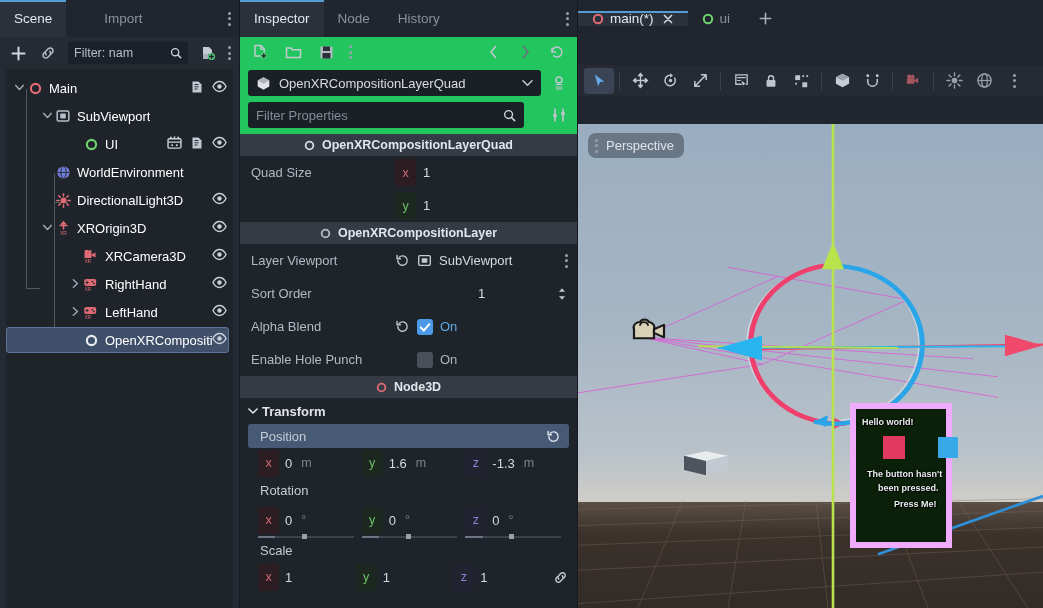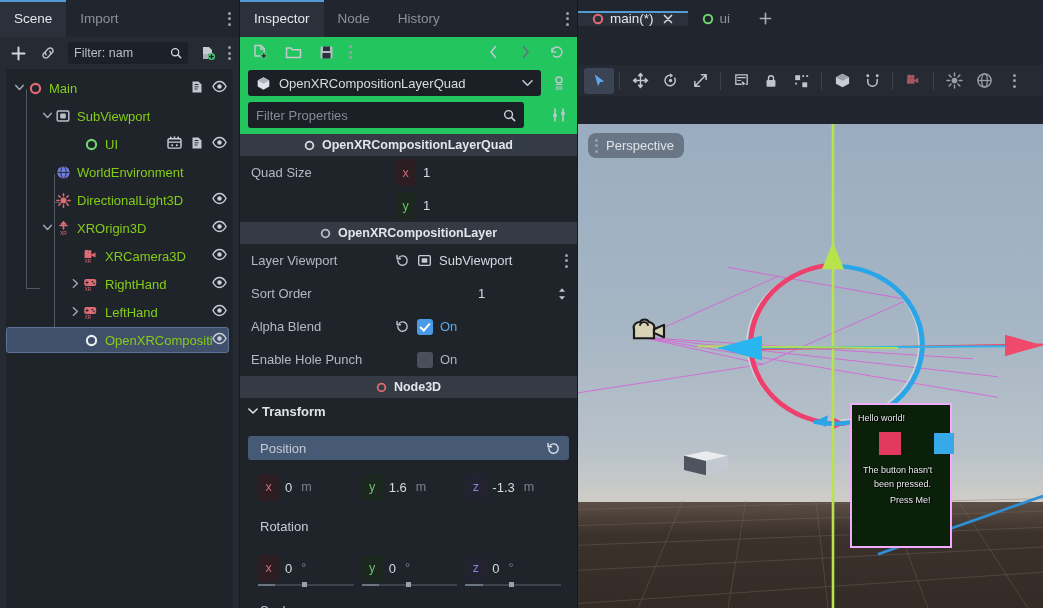--- a/index.html
+++ b/index.html
@@ -25,7 +25,7 @@
 
   
   .scene-dock { width: 240px; background: #252a33; display:flex; flex-direction:column; border-right:1px solid #16191f; }
-  .scene-dock .tabbar { padding-right:8px; }
+  .scene-dock .tabbar { padding-right:8px;gap:24px; }
   .scene-dock .tabbar .spacer { flex:1; }
 
   .scene-toolbar { height: 32px; display:flex; align-items:center; gap:10px; padding: 0 8px; background:#252a33; }

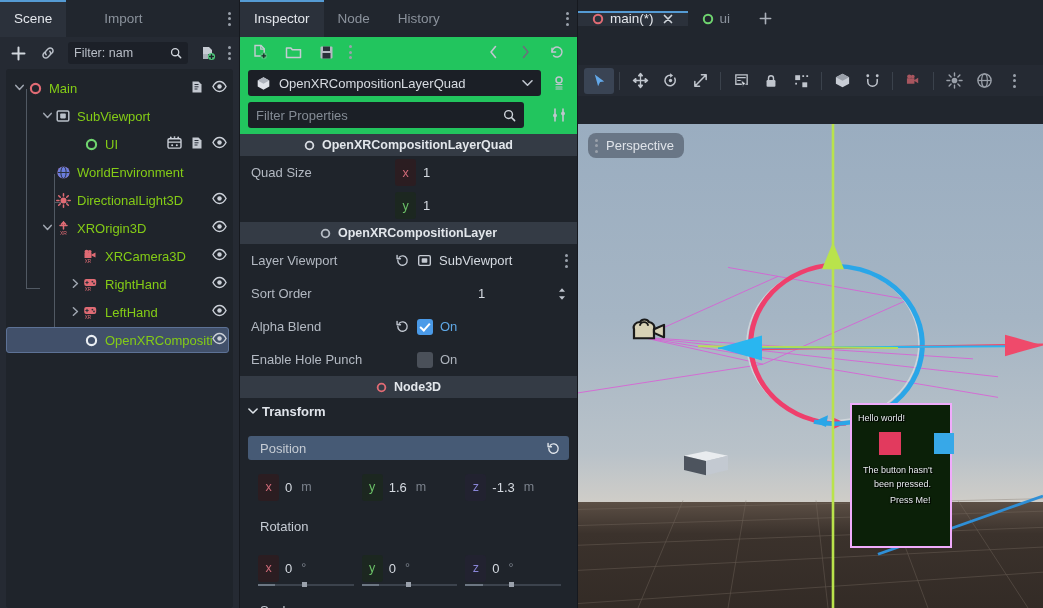--- a/index.html
+++ b/index.html
@@ -37,7 +37,7 @@
   .trow { height:28px; display:flex; align-items:center; position:relative; padding-right:6px; }
   .trow .twist { width:14px; text-align:center; color:#9aa1ab; font-size:9px; flex:0 0 14px; }
   .trow .ticon { width:18px; height:18px; flex:0 0 18px; display:flex; align-items:center; justify-content:center; margin-right:5px; }
-  .trow .tlabel { font-size:13px; color:#84cc16; white-space:nowrap; overflow:hidden; }
+  .trow .tlabel { font-size:13px; color:#ffffff; white-space:nowrap; overflow:hidden; }
   .trow .tright { margin-left:auto; display:flex; align-items:center; gap:8px; }
   .trow.selected .selbg { position:absolute; left:0; right:4px; top:1px; bottom:1px; background:#41506a; border:1px solid #5d7296; border-radius:3px; }
   .trow.selected .twist, .trow.selected .ticon, .trow.selected .tlabel, .trow.selected .tright { position:relative; z-index:2; }

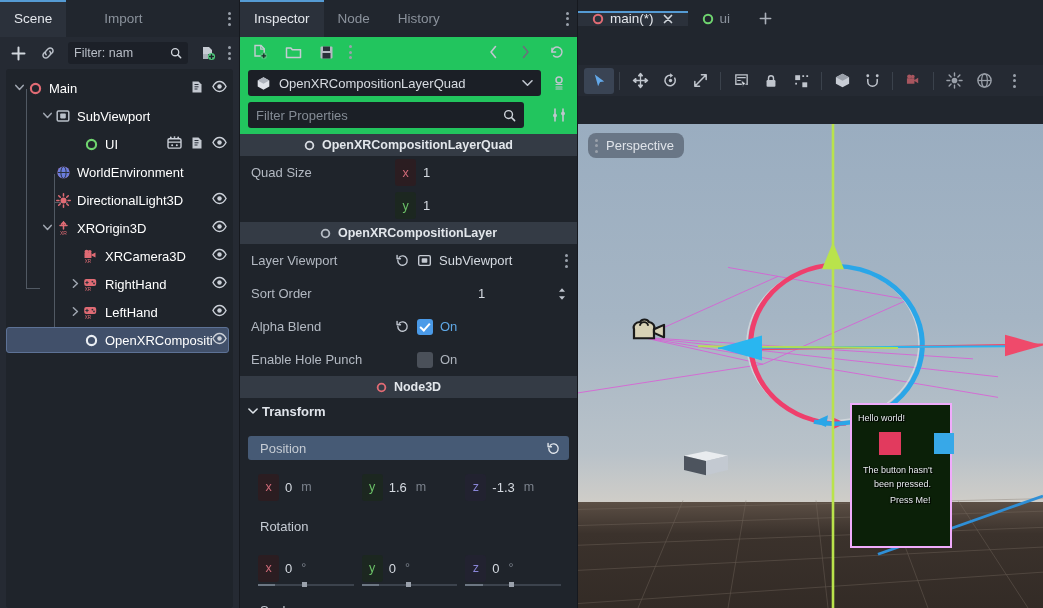--- a/index.html
+++ b/index.html
@@ -96,7 +96,7 @@
   .persp-chip { position:absolute; left:10px; top:9px; height:25px; background:#5c6877cc; border-radius:8px; display:flex; align-items:center; gap:8px; padding:0 10px 0 7px; }
   .persp-chip .ptxt { font-size:13px; color:#dfe3e9; }
 
-  .quad-panel { position:absolute; left:272px; top:279px; width:102px; height:145px; background:#0b2008; border:2px solid #f0abfc; }
+  .quad-panel { position:absolute; left:272px; top:279px; width:102px; height:145px; background:#0b2008; border:6px solid #f0abfc;font-weight:bold; }
   .qp-text { position:absolute; color:#e8ecef; font-size:9px; text-shadow:0 0 2px #000,1px 1px 0 #000; white-space:nowrap; }
   .qp-sq { position:absolute; }
 

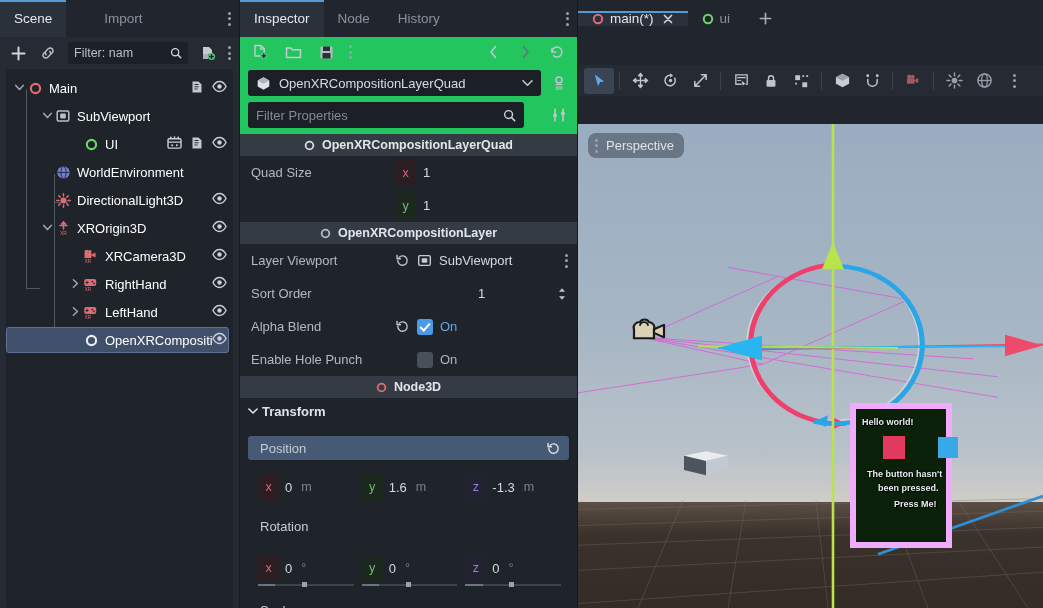--- a/index.html
+++ b/index.html
@@ -74,7 +74,7 @@
   .on-lbl-off { color:#aeb4bd; font-size:13px; }
 
   .section-head { height:26px; display:flex; align-items:center; gap:4px; padding-left:8px; font-weight:bold; font-size:13px; color:#e0e4ea; }
-  .sub-head { height:24px; margin:12px 8px; display:flex; align-items:center; padding-left:12px; font-size:13px; color:#c6ccd4; }
+  .sub-head { height:24px; margin:0 8px; display:flex; align-items:center; padding-left:12px; font-size:13px; color:#c6ccd4; }
   .sub-head.hl { background:#465a75; border-radius:3px; justify-content:space-between; padding-right:8px; }
   .vec-row { display:flex; align-items:center; height:30px; padding:0 8px 0 18px; gap:0; }
   .vfield { flex:1; display:flex; align-items:center; gap:6px; position:relative; }

